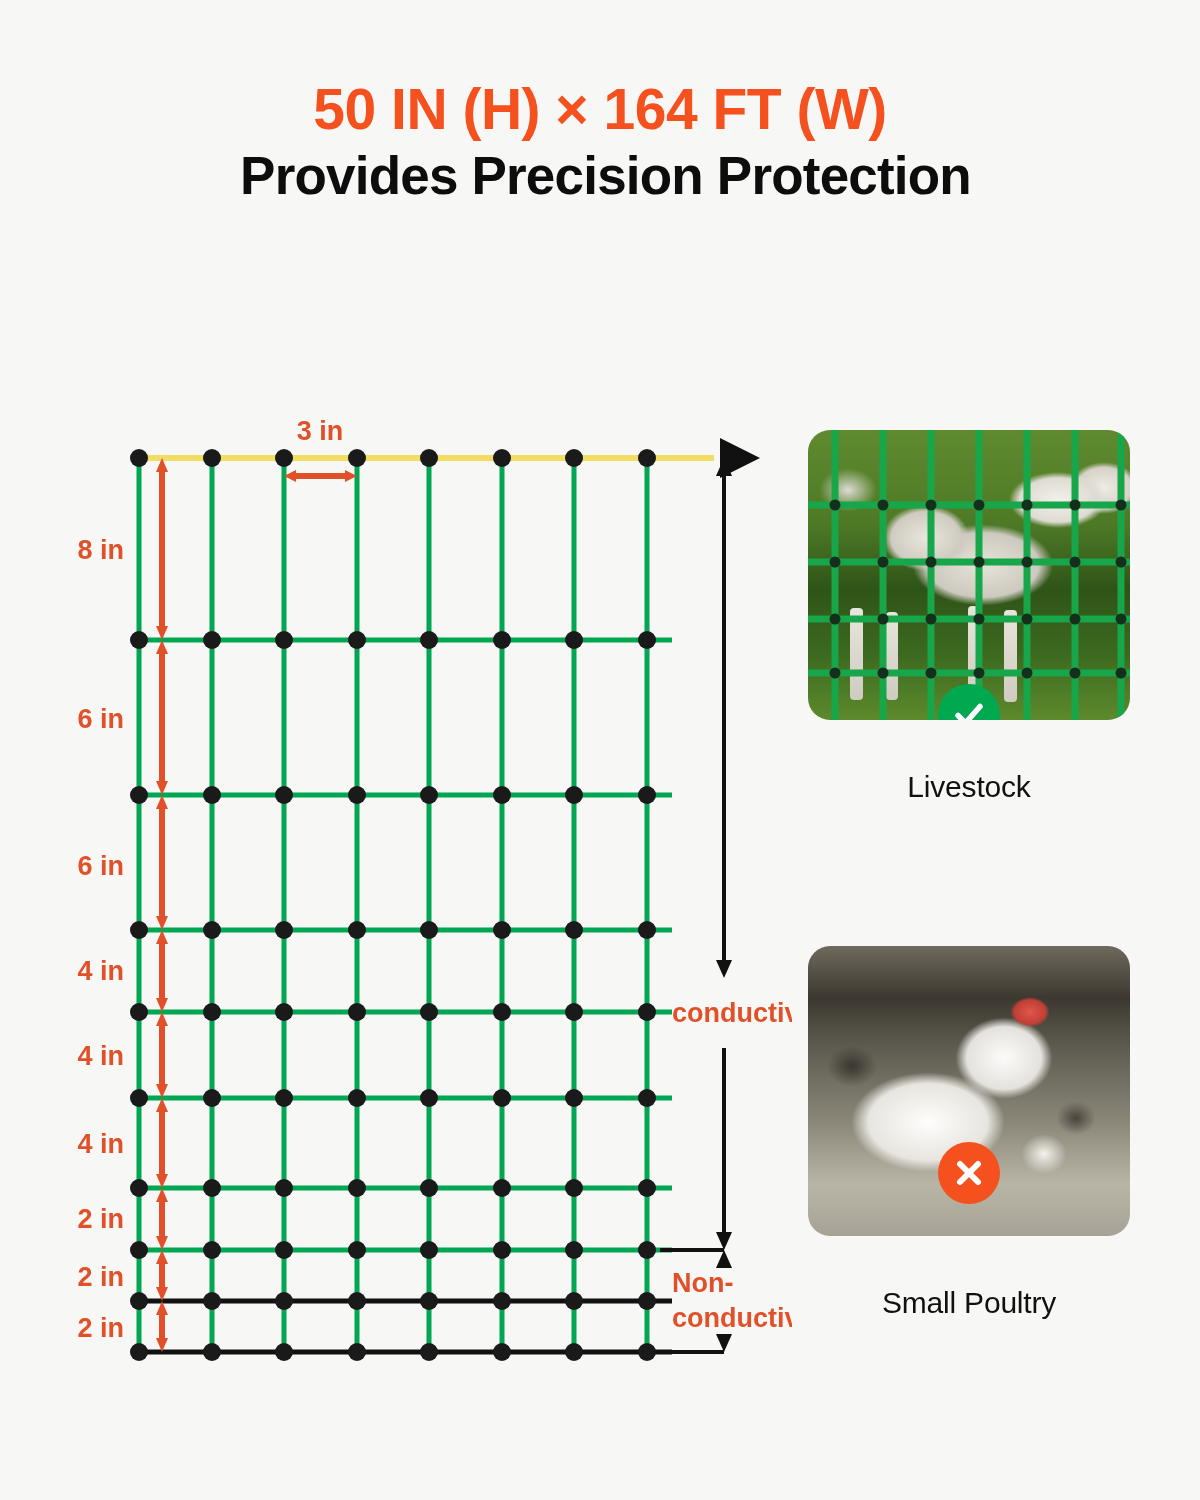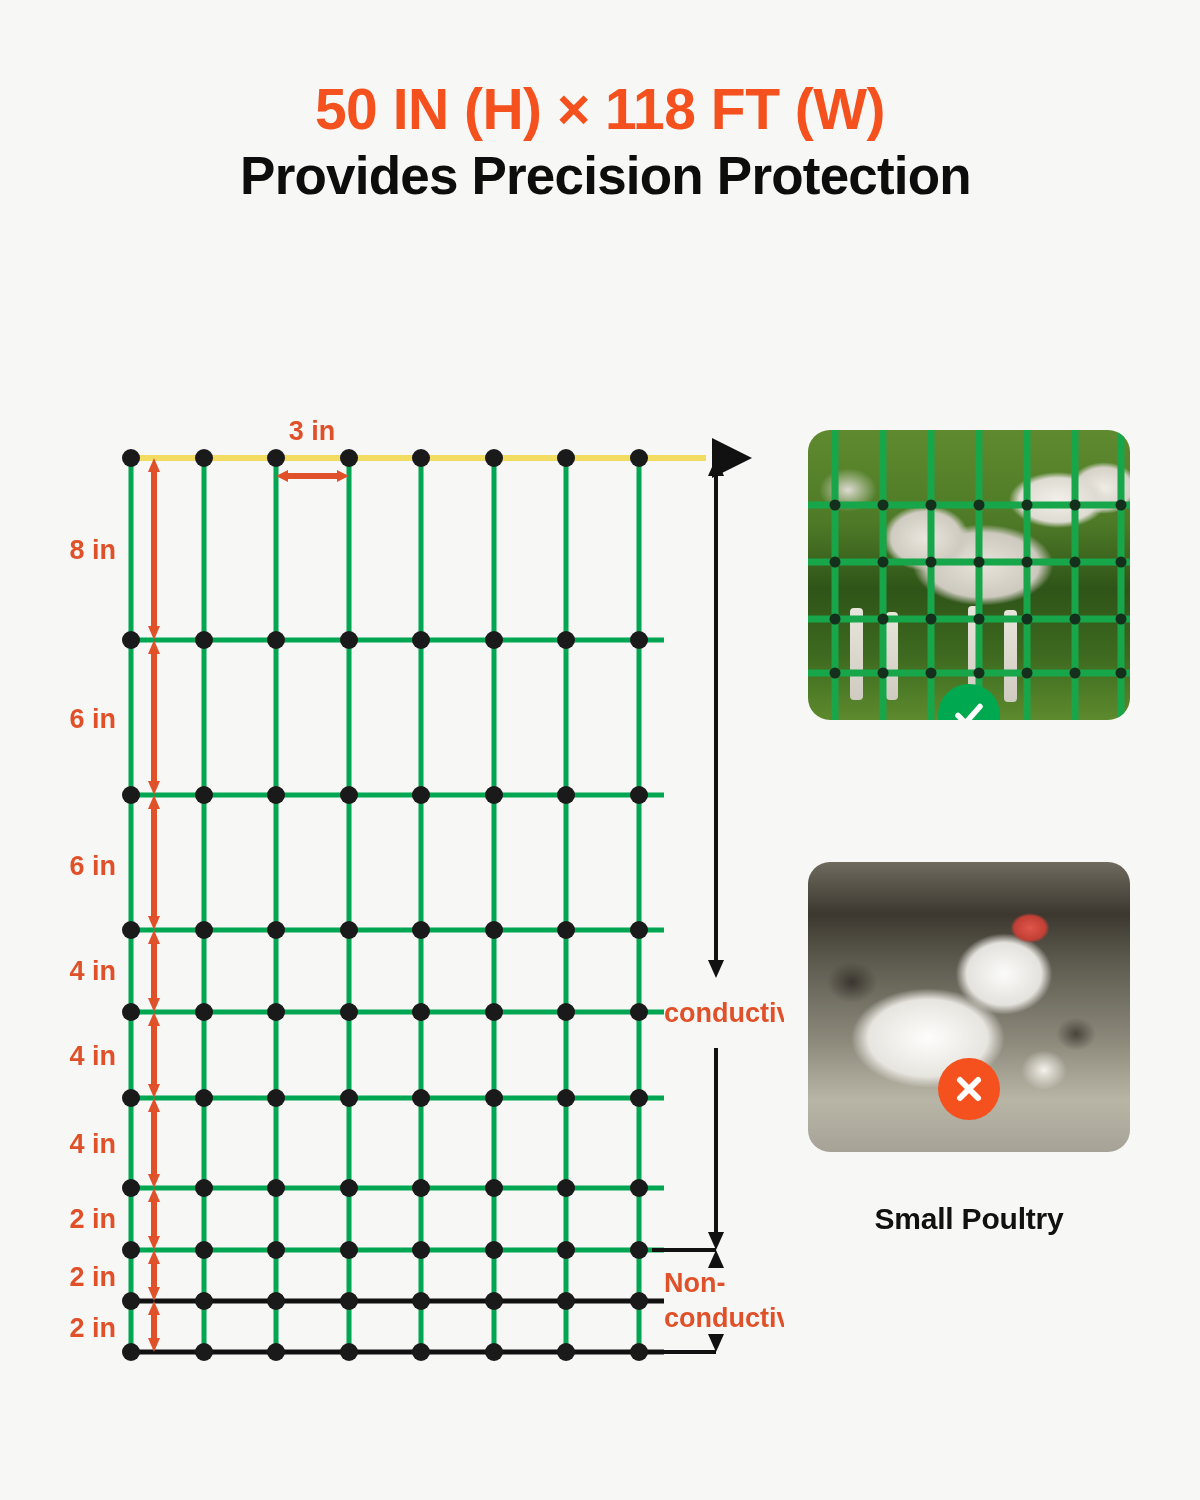--- a/index.html
+++ b/index.html
@@ -136,7 +136,7 @@
 <body>
 
 <div class="heading">
-  <div class="heading-line1">50 IN (H) × 118 FT (W)</div>
+  <div class="heading-line1">50 IN (H) × 164 FT (W)</div>
   <div class="heading-line2">Provides Precision Protection</div>
 </div>
 

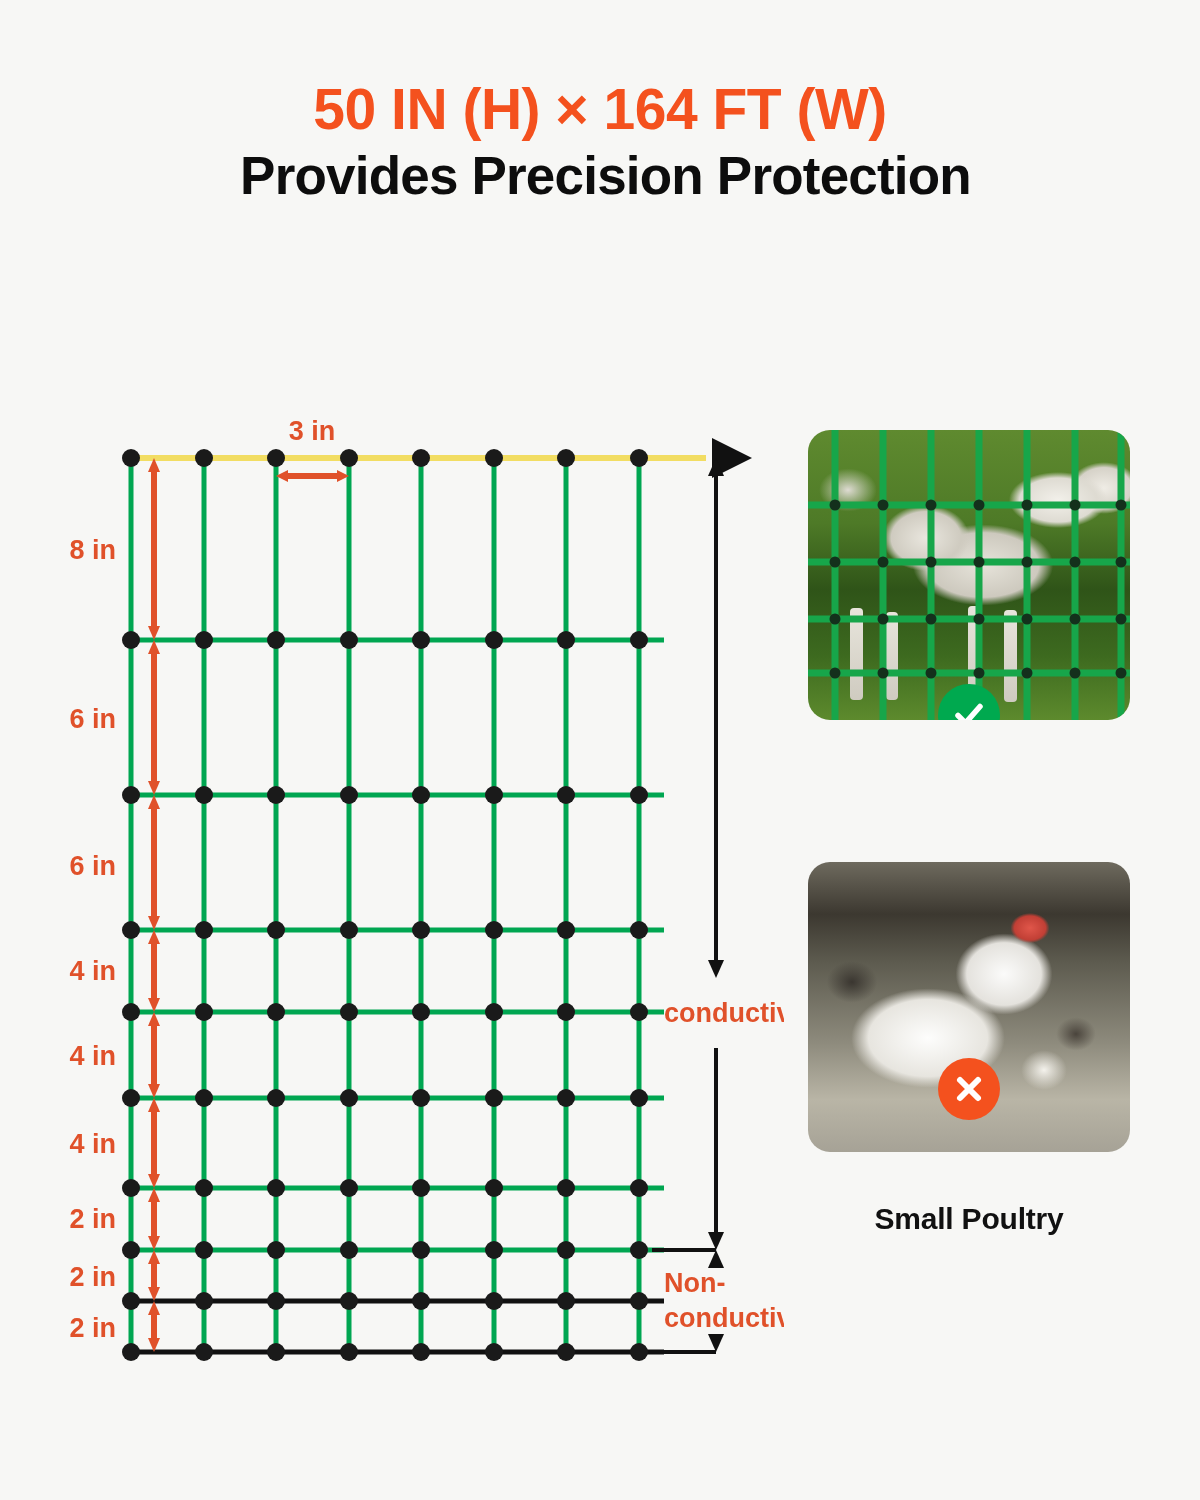--- a/index.html
+++ b/index.html
@@ -45,7 +45,7 @@
   
   .diagram {
     position: absolute;
-    left: 4px;
+    left: 12px;
     top: 0;
     width: 780px;
     height: 1500px;

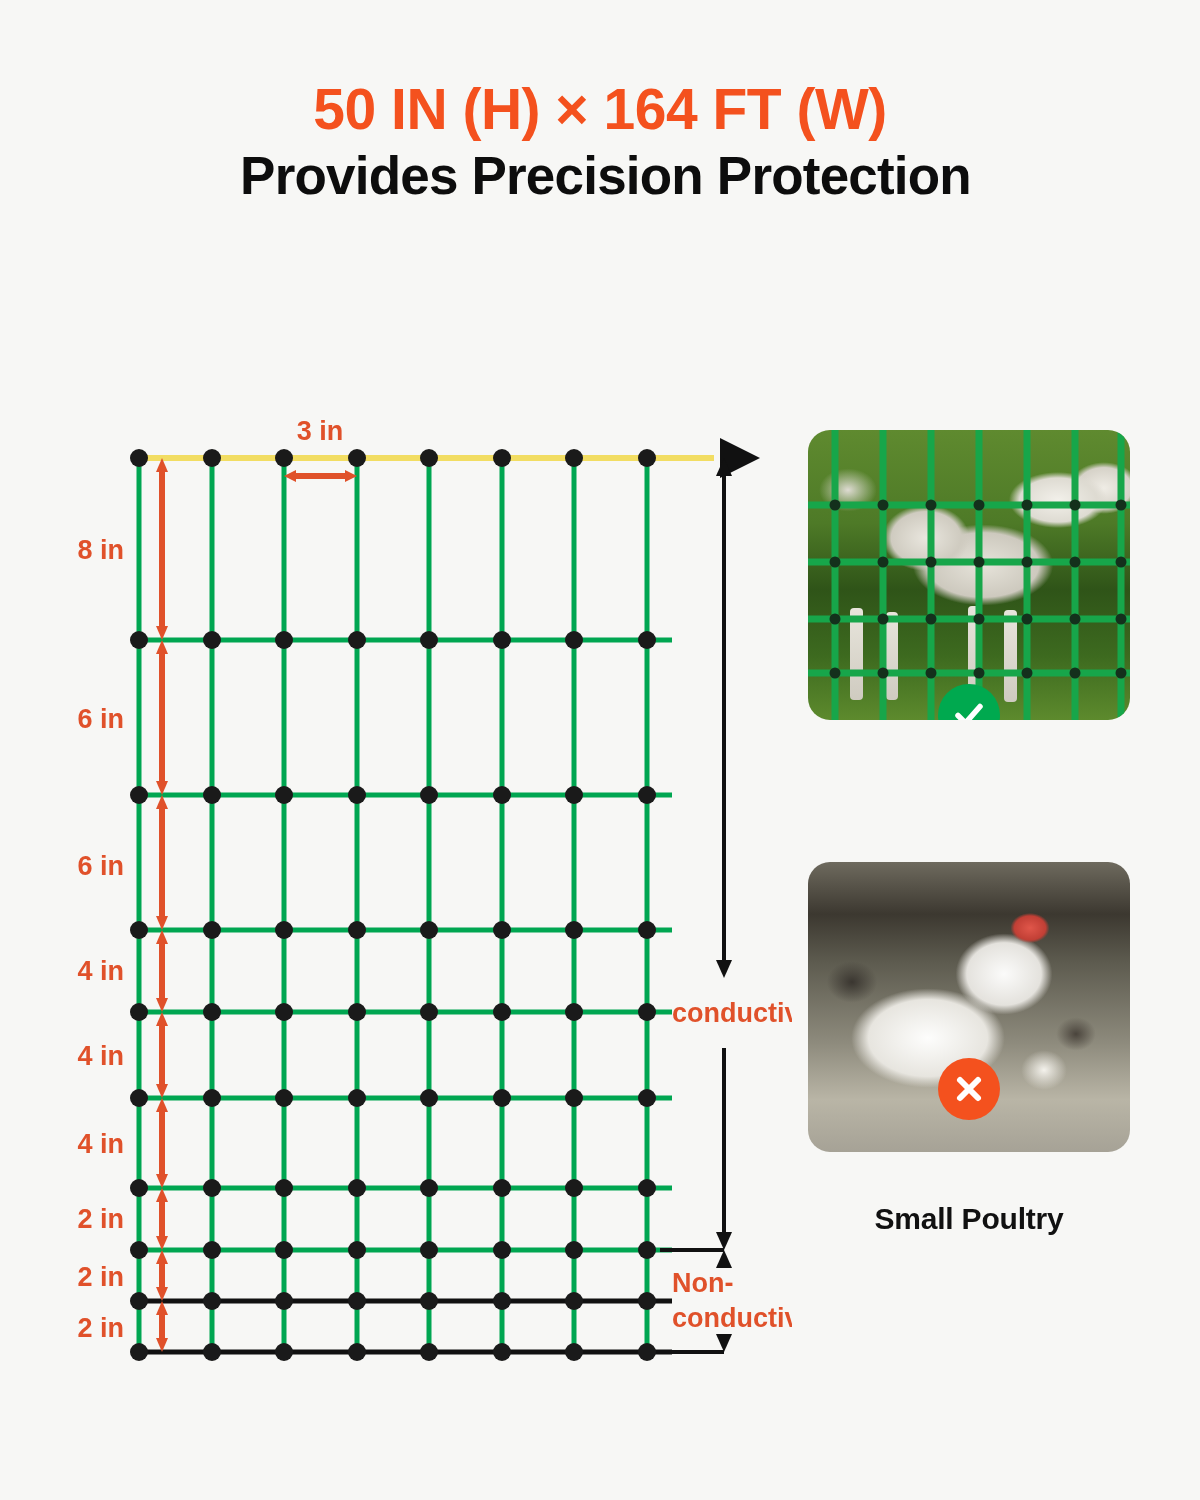--- a/index.html
+++ b/index.html
@@ -413,6 +413,7 @@
         </svg>
       </div>
     </div>
+    <div class="caption">Livestock</div>
   </div>
 
   <div class="card">

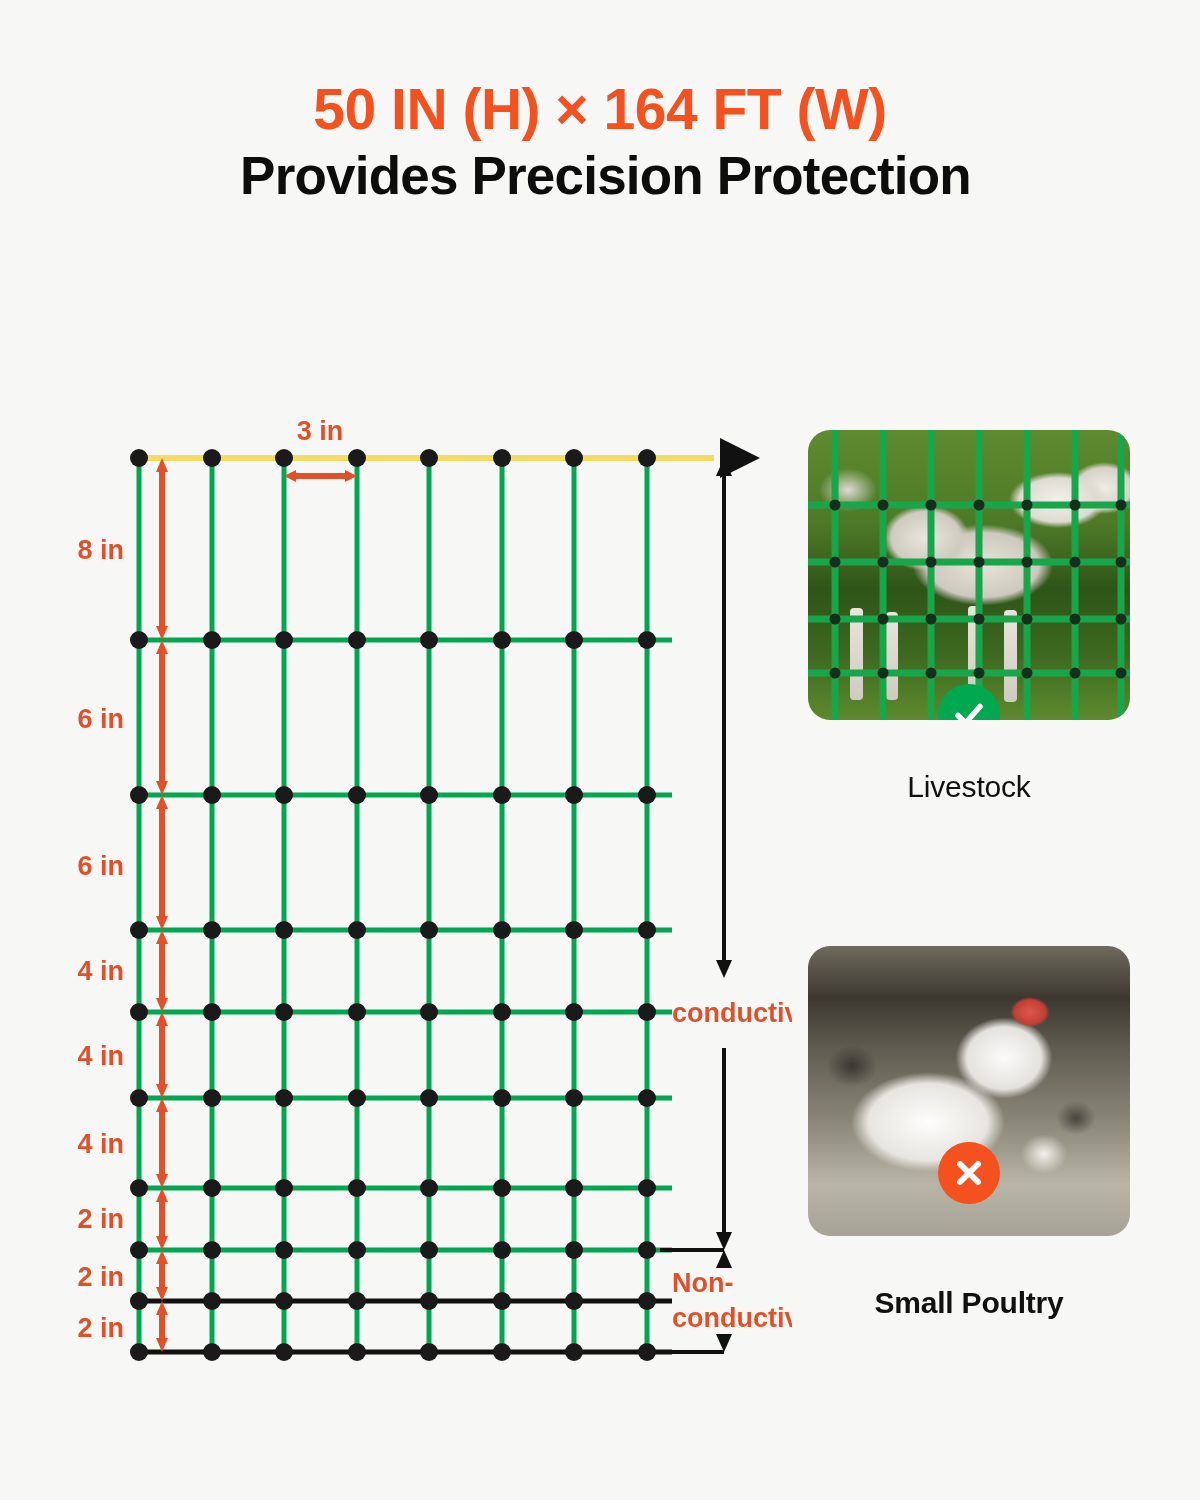--- a/index.html
+++ b/index.html
@@ -63,7 +63,7 @@
     position: relative;
     width: 322px;
   }
-  .card + .card { margin-top: 142px; font-weight: bold; }
+  .card + .card { margin-top: 142px; }
 
   .photo {
     position: relative;

